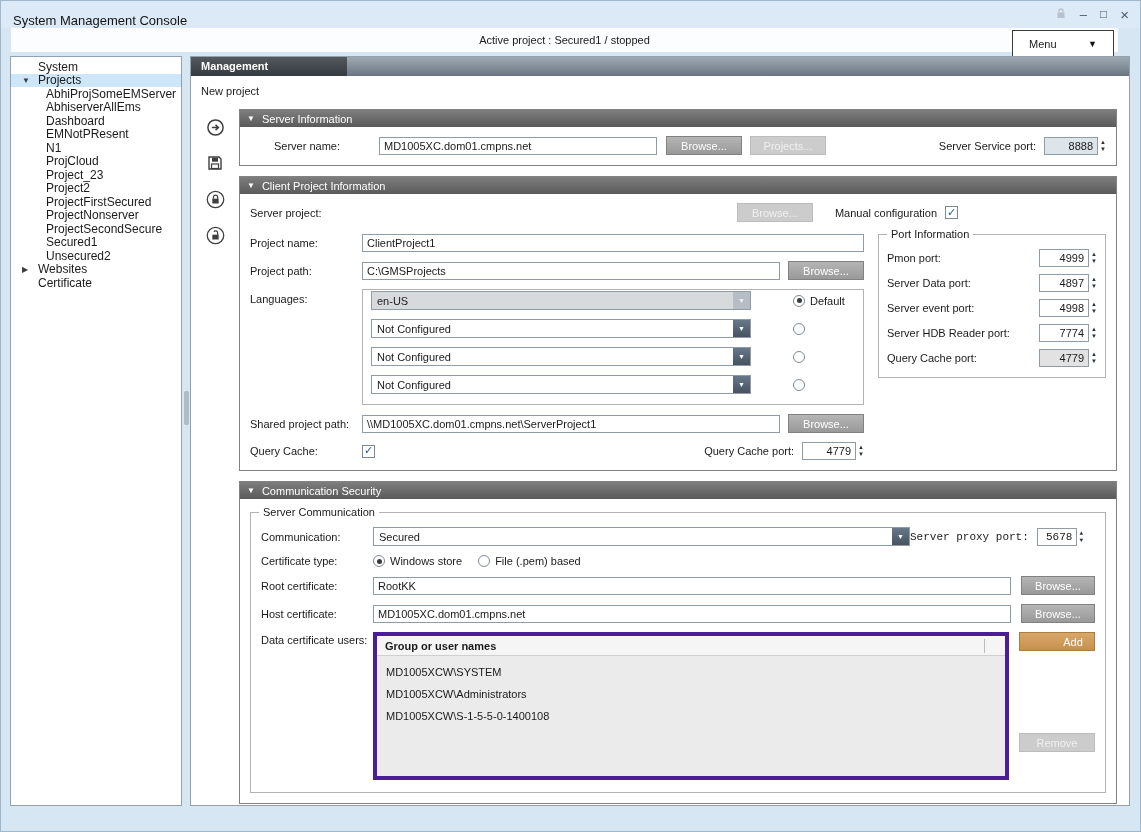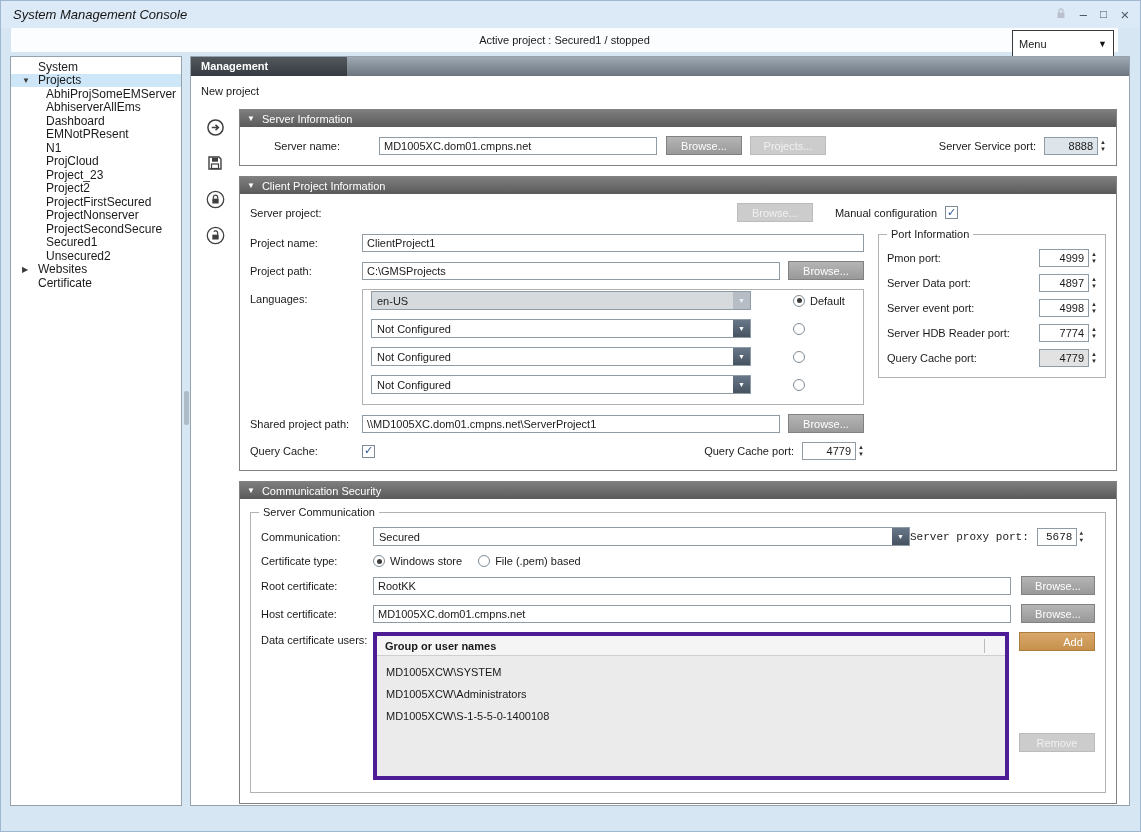--- a/index.html
+++ b/index.html
@@ -13,7 +13,7 @@
   .frame { position:absolute; inset:0; border:1px solid #9fb8cf; pointer-events:none; }
 
   
-  .titlebar { position:absolute; top:0; left:0; right:0; height:28px; background:#dce9f6; display:flex; align-items:center; padding:0 13px;font-style:italic; }
+  .titlebar { position:absolute; top:0; left:0; right:0; height:28px; background:#dce9f6; display:flex; align-items:flex-end; padding:0 13px; }
   .title { font-size:13px; color:#141414; }
   .win-controls { position:absolute; right:12px; top:0; height:28px; display:flex; align-items:center; gap:13px; }
   .wc { color:#4d5a66; font-size:13px; line-height:1; }

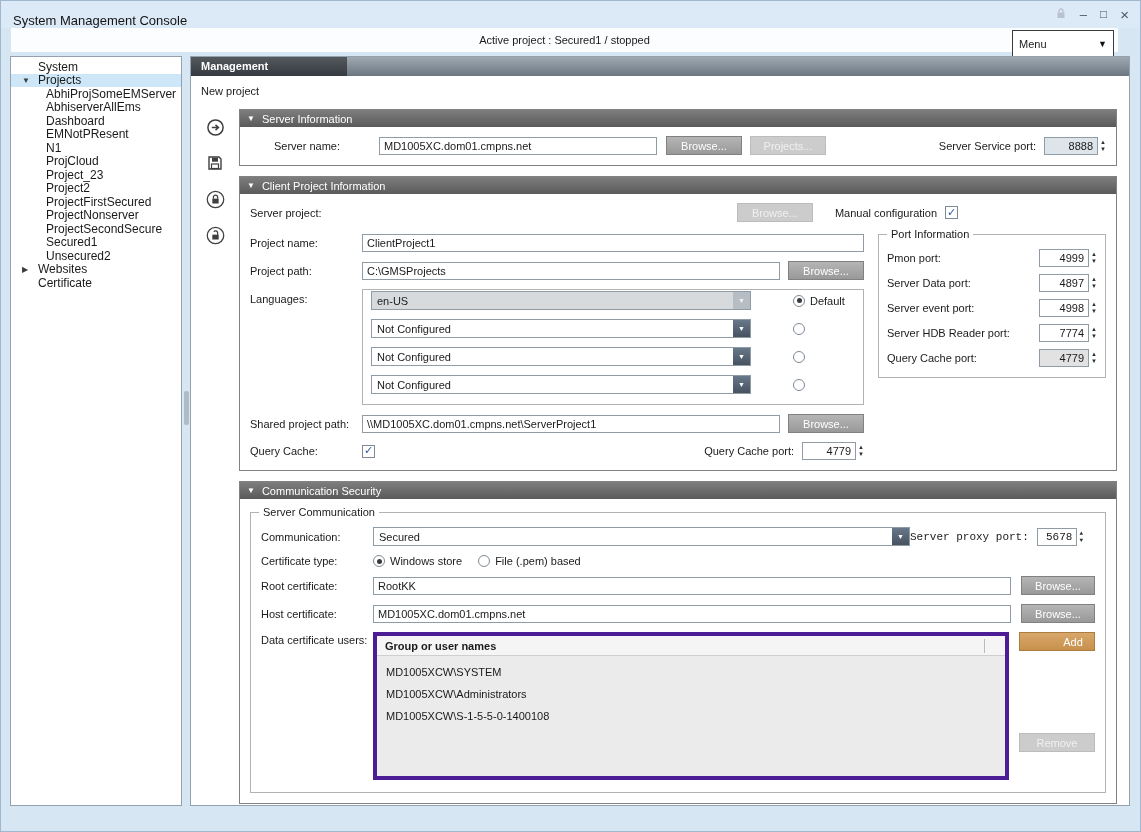--- a/index.html
+++ b/index.html
@@ -22,7 +22,7 @@
 
   
   .activebar { position:absolute; top:28px; left:11px; right:23px; height:24px; background:#fcfdfe; display:flex; align-items:center; justify-content:center; }
-  .menu-combo { position:absolute; right:4px; top:2px; width:102px; height:28px; border:1px solid #3a3a3a; background:#fff; display:flex; align-items:center; justify-content:space-between; padding:0 6px; }
+  .menu-combo { position:absolute; right:4px; top:2px; width:102px; height:28px; border:1px solid #3a3a3a; background:#fff; display:flex; align-items:center; justify-content:space-between; padding:0 16px; }
   .menu-arrow { font-size:9px; color:#111; }
 
   

